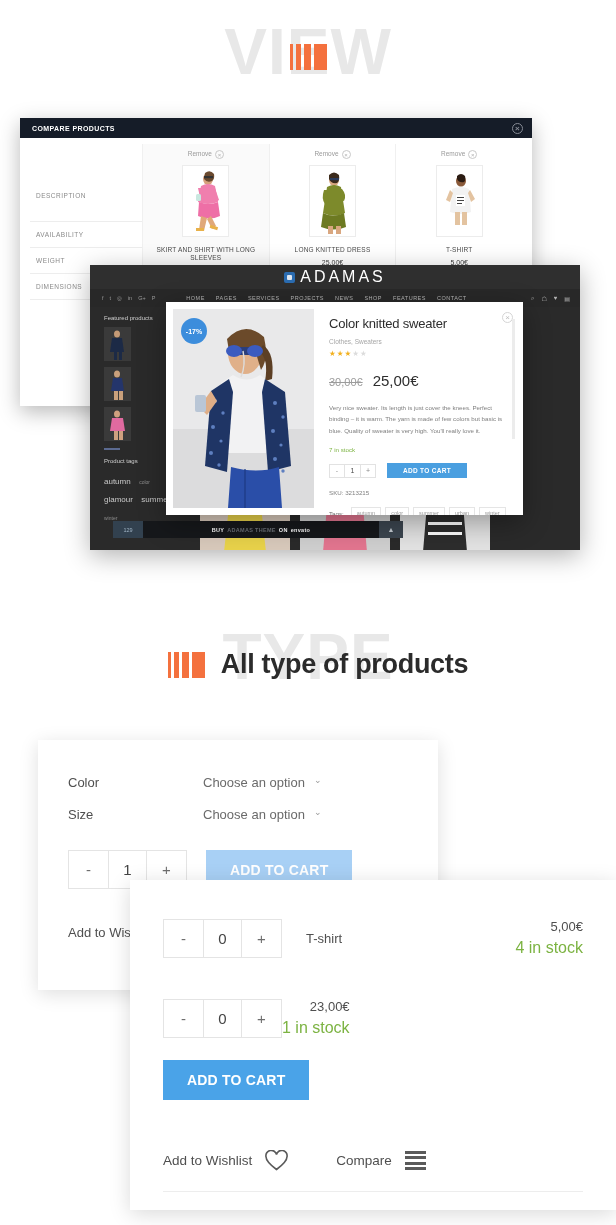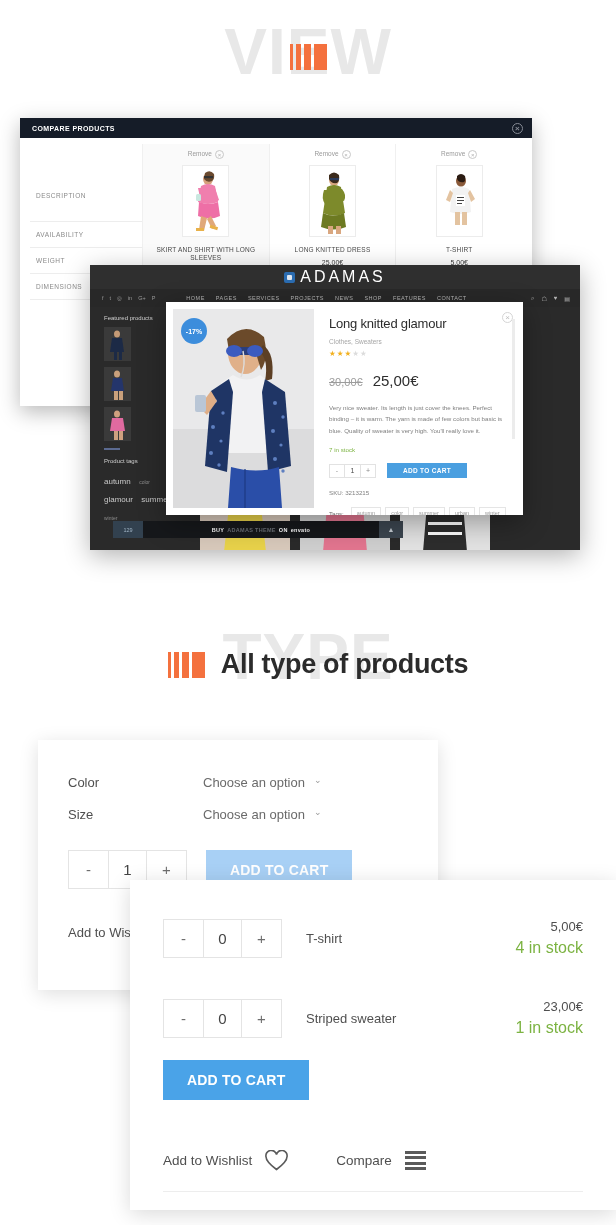--- a/index.html
+++ b/index.html
@@ -486,7 +486,7 @@
   </div>
   <div class="qv-right">
     <div class="qv-close">×</div>
-    <div class="qv-title">Long knitted glamour</div>
+    <div class="qv-title">Color knitted sweater</div>
     <div class="qv-cats">Clothes, Sweaters</div>
     <div class="qv-stars">★★★<span class="off">★★</span></div>
     <div class="qv-prices">

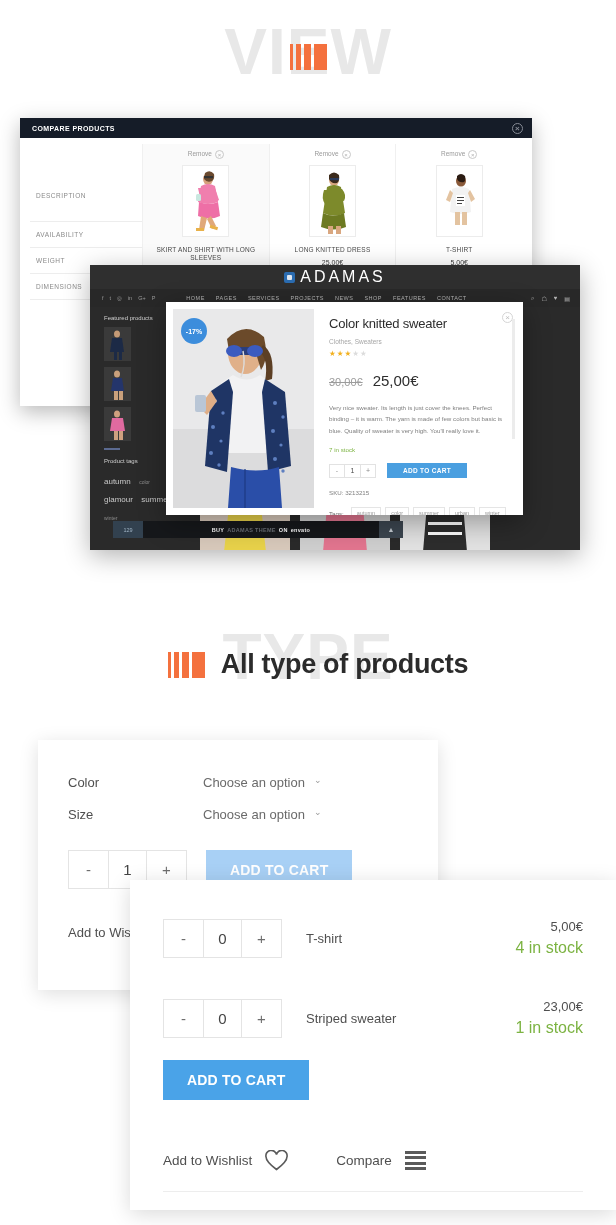--- a/index.html
+++ b/index.html
@@ -574,7 +574,6 @@
       <div class="val">0</div>
       <div>+</div>
     </div>
-    <div class="gp-name">Striped sweater</div>
     <div class="gp-right">
       <div class="gp-price">23,00€</div>
       <div class="gp-stock">1 in stock</div>

